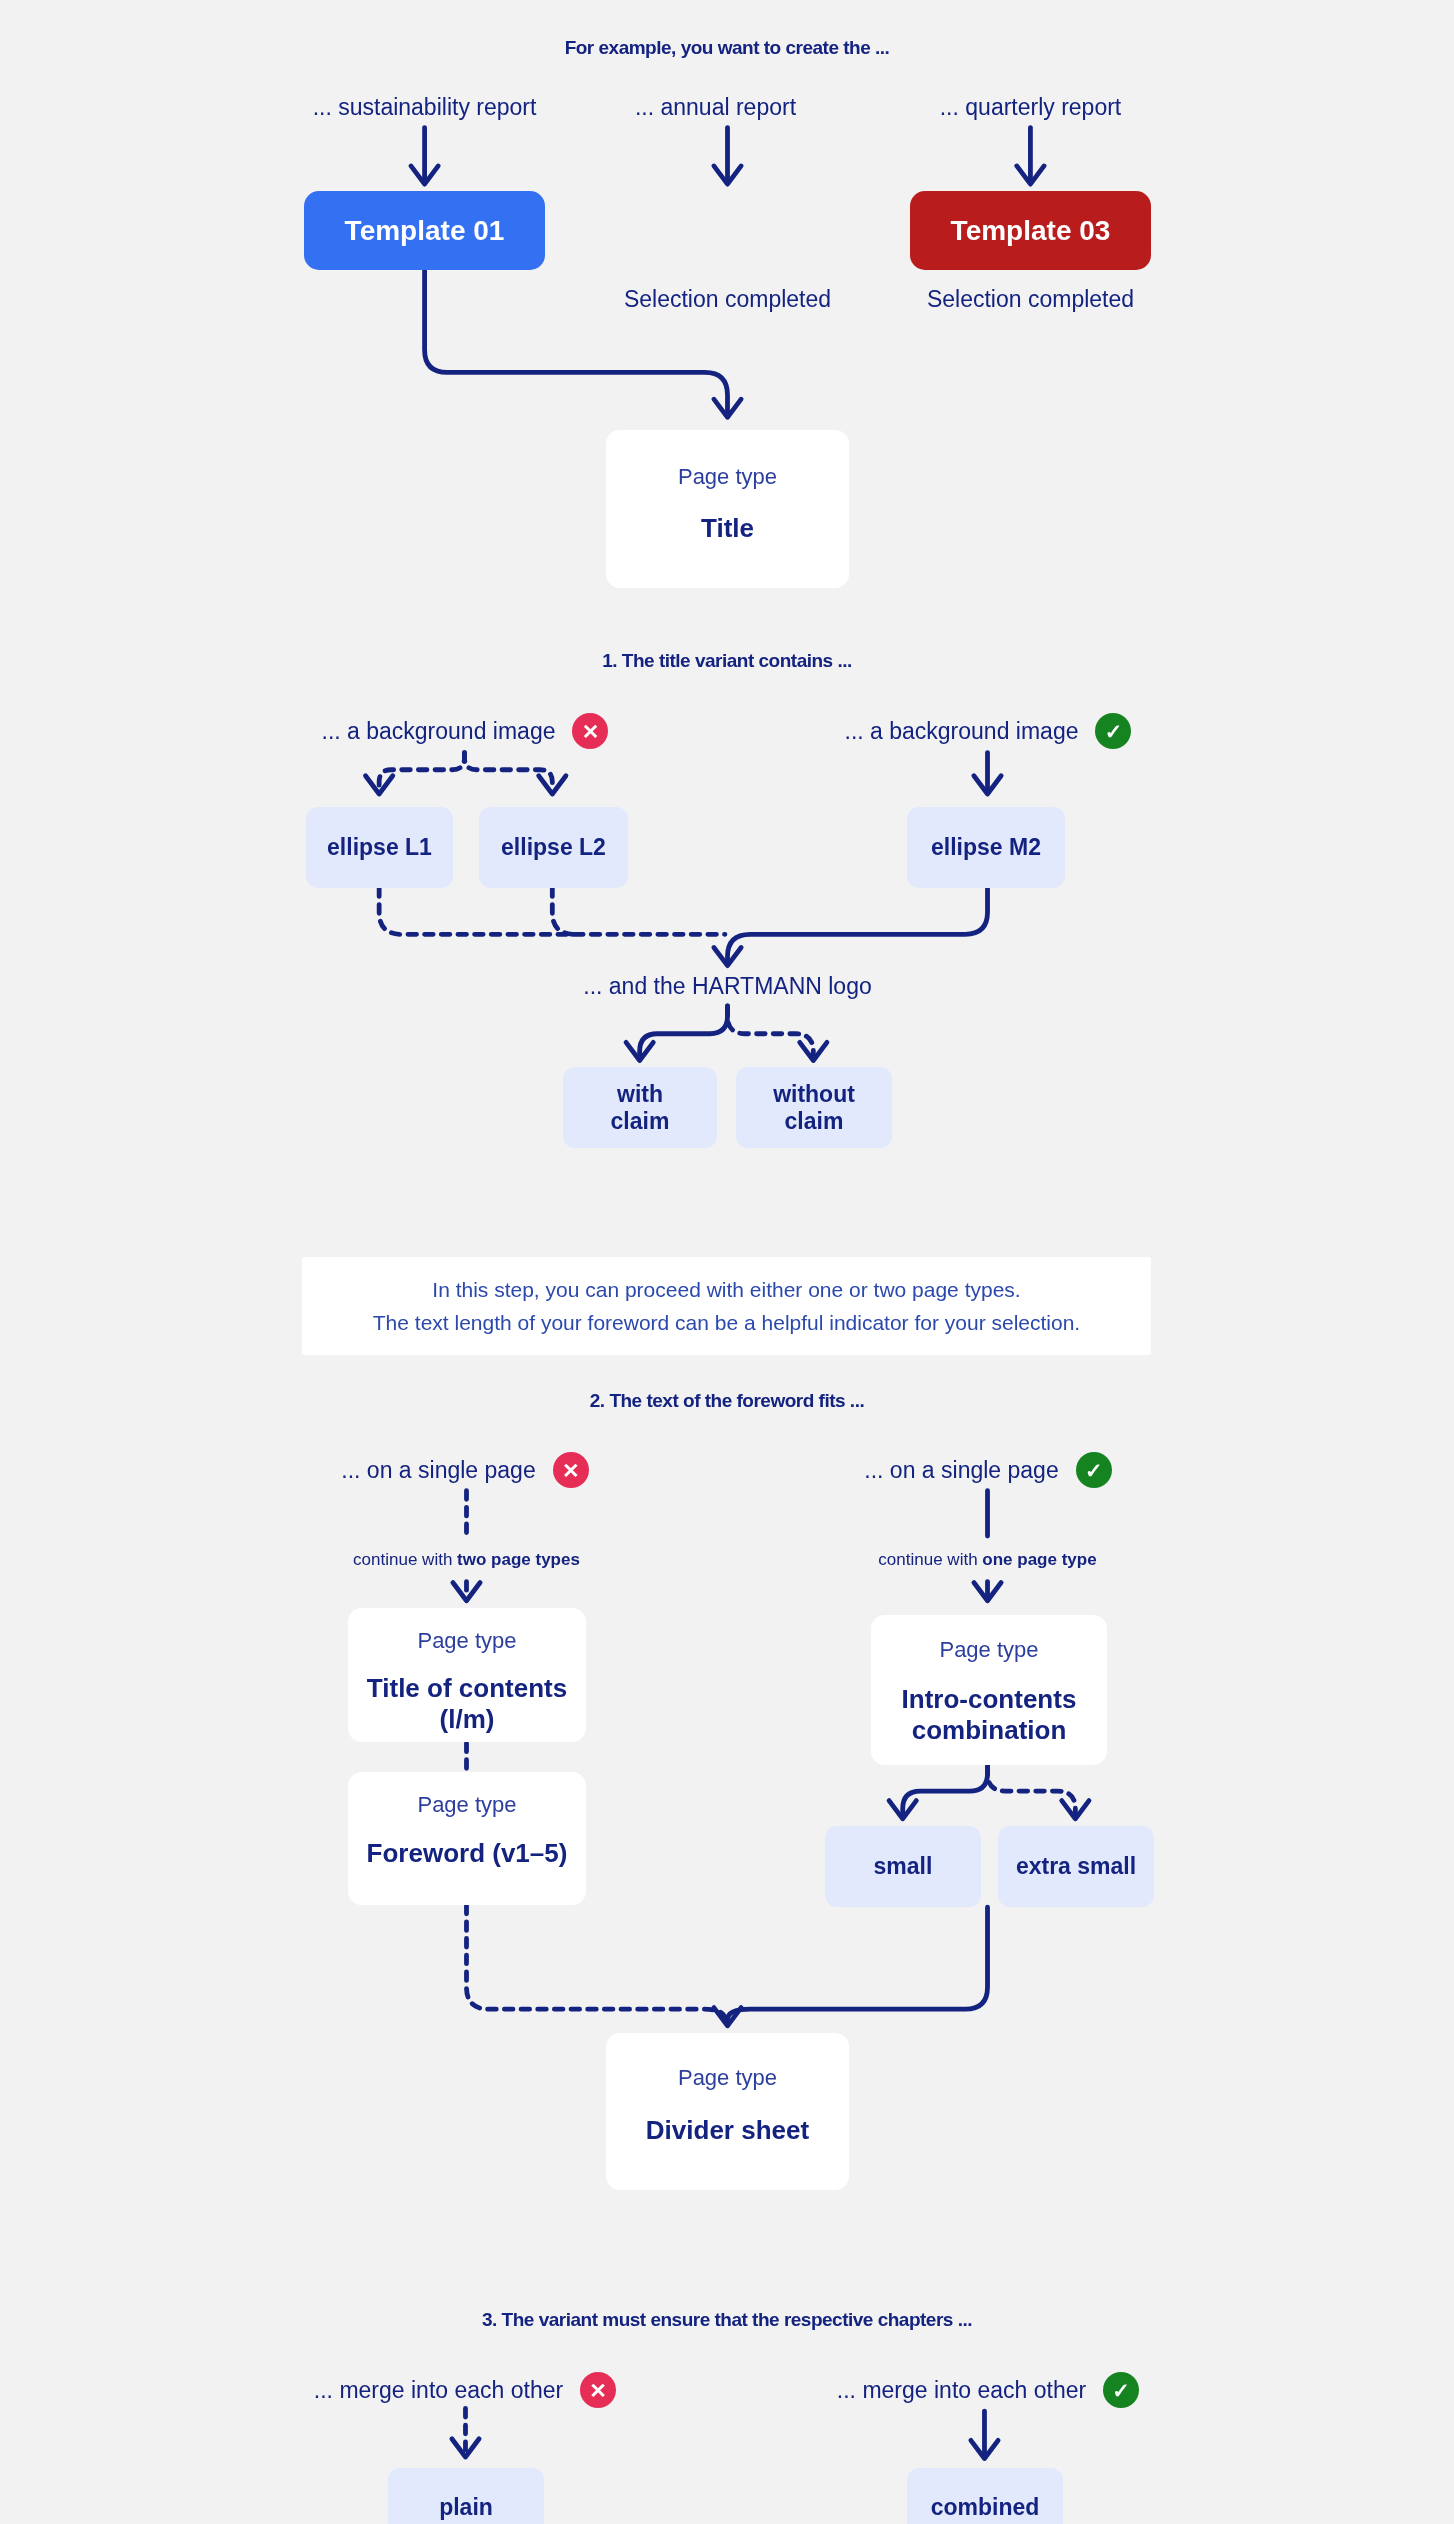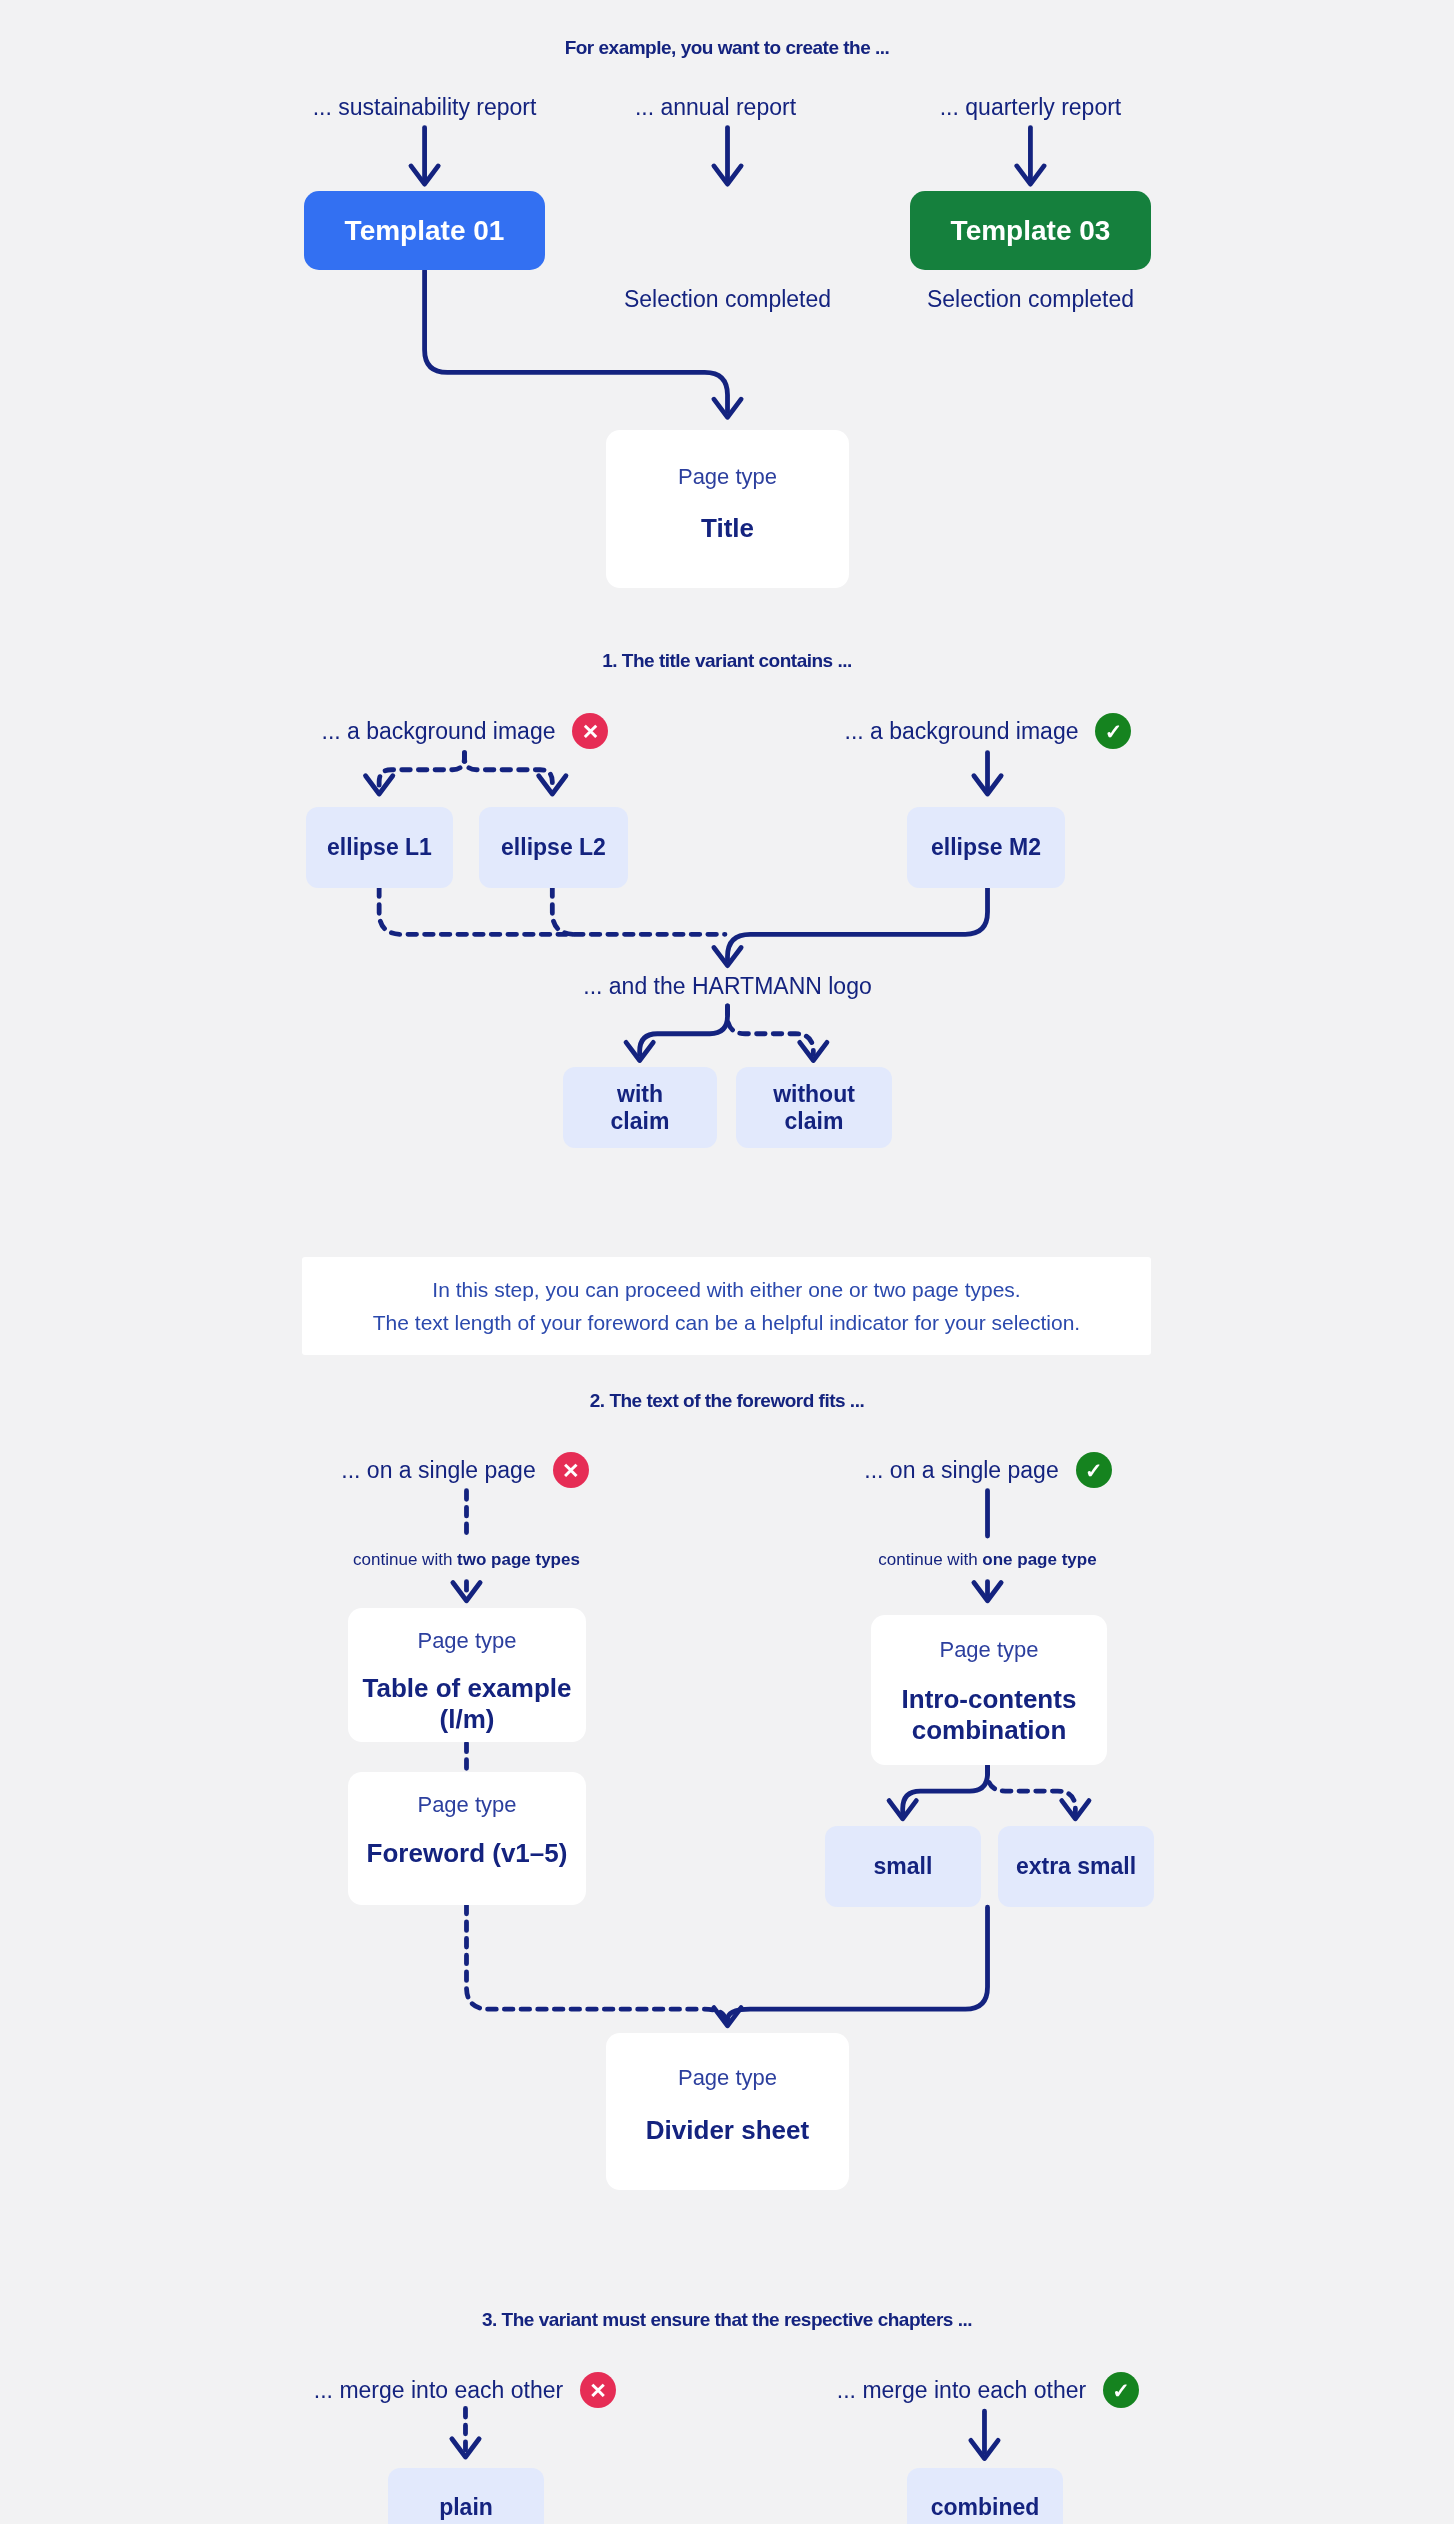--- a/index.html
+++ b/index.html
@@ -31,7 +31,7 @@
   }
   .tbtn.t1{background:#3370f2;}
   .tbtn.t2{background:#5a83f1;}
-  .tbtn.t3{background:#15803d;}
+  .tbtn.t3{background:#b91c1c;}
   .status{
     top:286px;width:303px;text-align:center;
     font-size:23px;font-weight:500;color:#14237f;

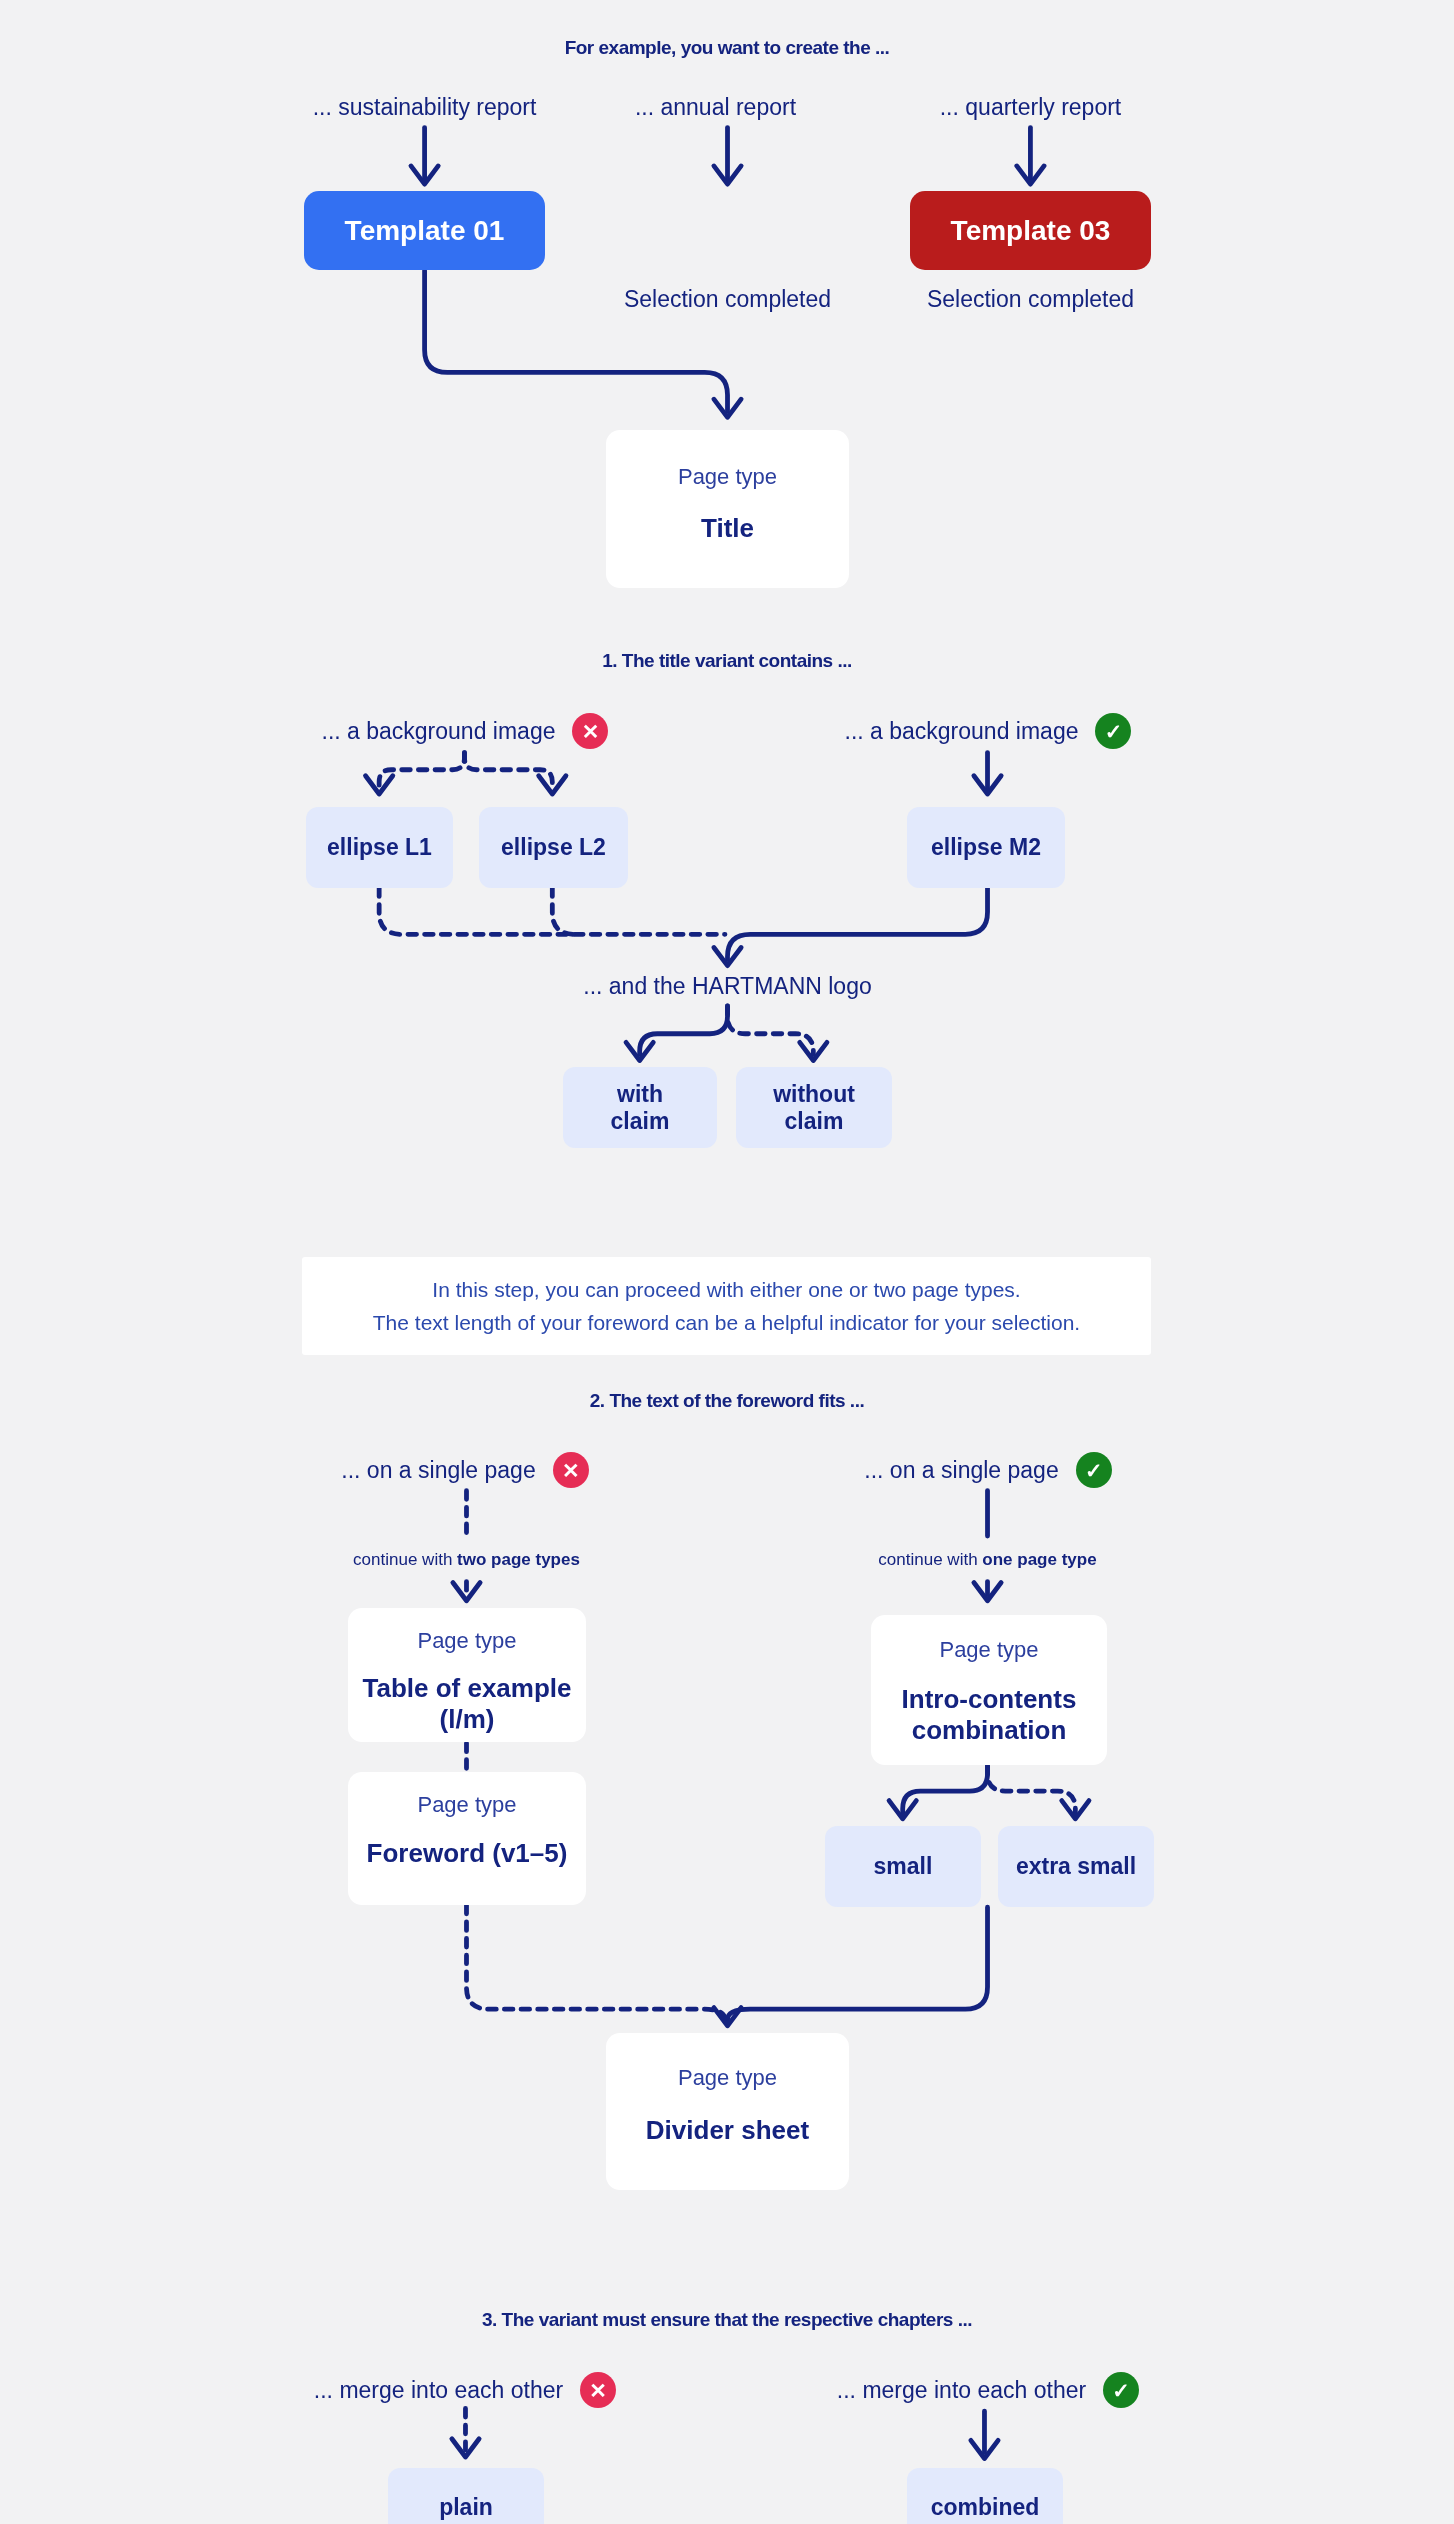--- a/index.html
+++ b/index.html
@@ -201,7 +201,7 @@
 
   <div class="abs card" style="left:348px;top:1608px;width:238px;height:134px;padding-top:20px;gap:19px;box-sizing:border-box;">
     <div class="kicker">Page type</div>
-    <div class="ctitle">Table of example (l/m)</div>
+    <div class="ctitle">Title of contents (l/m)</div>
   </div>
 
   <div class="abs card" style="left:871px;top:1615px;width:236px;height:150px;padding-top:22px;gap:21px;box-sizing:border-box;">

